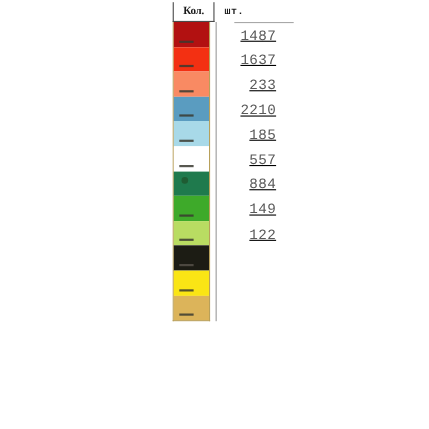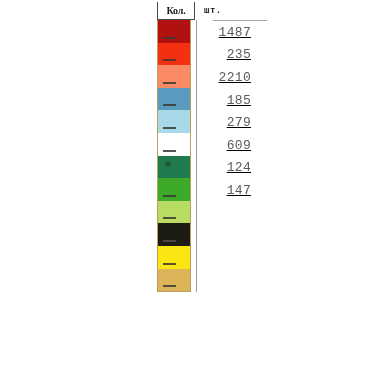--- a/index.html
+++ b/index.html
@@ -197,6 +197,7 @@
       <div class="values-top-rule"></div>
       <div id="values-list" style="display:flex;flex-direction:column;text-decoration:underline;">
           <div class="value-cell">1487</div>
+          <div class="value-cell">1637</div>
           <div class="value-cell">235</div>
           <div class="value-cell">2210</div>
           <div class="value-cell">185</div>

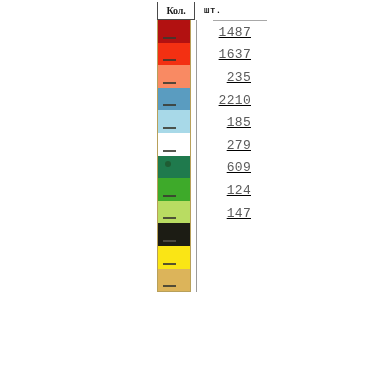--- a/index.html
+++ b/index.html
@@ -198,7 +198,7 @@
       <div id="values-list" style="display:flex;flex-direction:column;text-decoration:underline;">
           <div class="value-cell">1487</div>
           <div class="value-cell">1637</div>
-          <div class="value-cell">235</div>
+          <div class="value-cell">233</div>
           <div class="value-cell">2210</div>
           <div class="value-cell">185</div>
           <div class="value-cell">279</div>

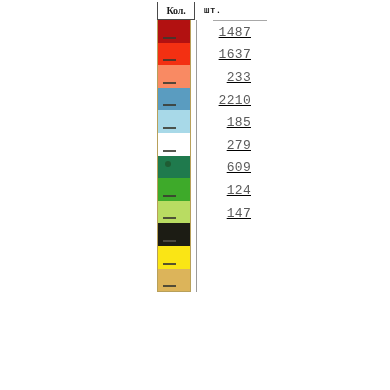--- a/index.html
+++ b/index.html
@@ -201,7 +201,7 @@
           <div class="value-cell">233</div>
           <div class="value-cell">2210</div>
           <div class="value-cell">185</div>
-          <div class="value-cell">279</div>
+          <div class="value-cell">557</div>
           <div class="value-cell">609</div>
           <div class="value-cell">124</div>
           <div class="value-cell">147</div>

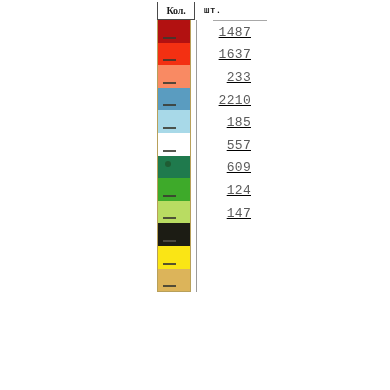--- a/index.html
+++ b/index.html
@@ -202,7 +202,7 @@
           <div class="value-cell">2210</div>
           <div class="value-cell">185</div>
           <div class="value-cell">557</div>
-          <div class="value-cell">609</div>
+          <div class="value-cell">884</div>
           <div class="value-cell">124</div>
           <div class="value-cell">147</div>
         </div>

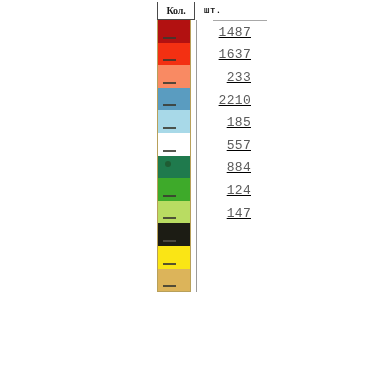--- a/index.html
+++ b/index.html
@@ -203,7 +203,7 @@
           <div class="value-cell">185</div>
           <div class="value-cell">557</div>
           <div class="value-cell">884</div>
-          <div class="value-cell">124</div>
+          <div class="value-cell">149</div>
           <div class="value-cell">147</div>
         </div>
     </div>

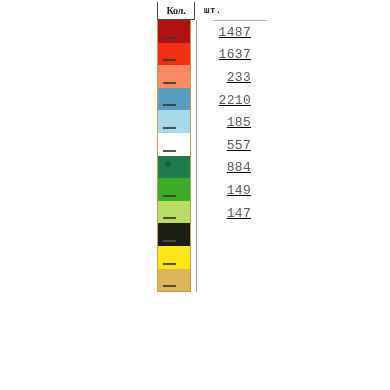--- a/index.html
+++ b/index.html
@@ -204,7 +204,7 @@
           <div class="value-cell">557</div>
           <div class="value-cell">884</div>
           <div class="value-cell">149</div>
-          <div class="value-cell">147</div>
+          <div class="value-cell">122</div>
         </div>
     </div>
 

